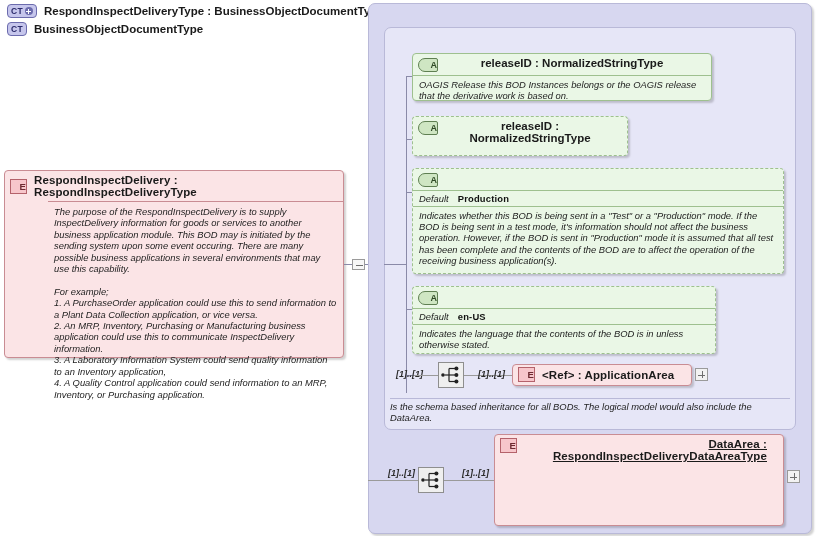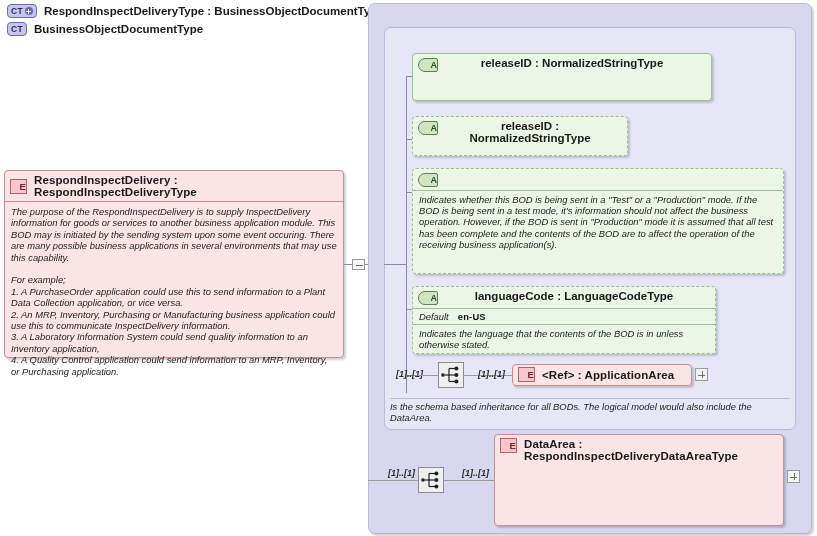--- a/index.html
+++ b/index.html
@@ -255,6 +255,7 @@
       <span class="ico ico-a">A</span>
       <span class="ttl">releaseID : NormalizedStringType</span>
     </div>
+    <div class="attr-body">OAGIS Release this BOD Instances belongs or the OAGIS release that the derivative work is based on.</div>
   </div>
 
   <div class="box attr optional shadow" style="left:412px; top:116px; width:216px; height:40px;">

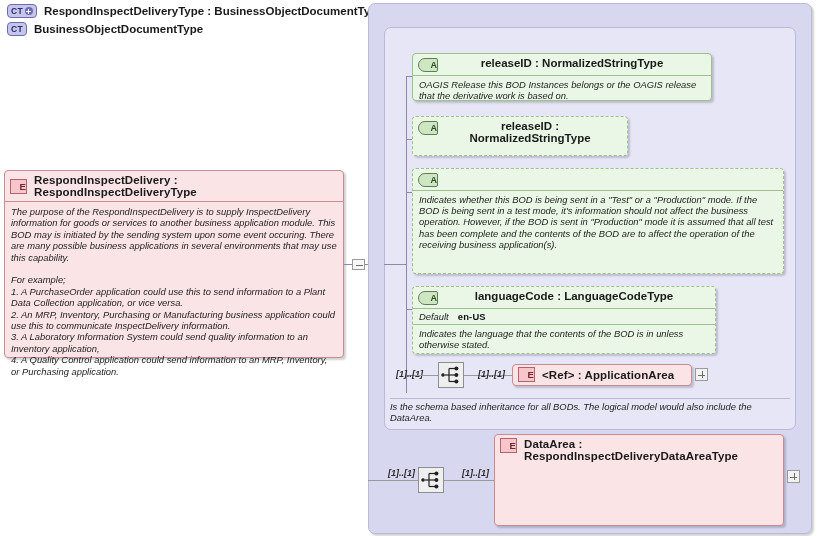--- a/index.html
+++ b/index.html
@@ -268,6 +268,9 @@
   <div class="box attr optional shadow" style="left:412px; top:168px; width:372px; height:106px;">
     <div class="attr-hdr">
       <span class="ico ico-a">A</span>
+    </div>
+    <div class="attr-default">
+      <span class="k">Default</span><span class="v">Production</span>
     </div>
     <div class="attr-body">Indicates whether this BOD is being sent in a "Test" or a "Production" mode. If the BOD is being sent in a test mode, it's information should not affect the business operation. However, if the BOD is sent in "Production" mode it is assumed that all test has been complete and the contents of the BOD are to affect the operation of the receiving business application(s).</div>
   </div>

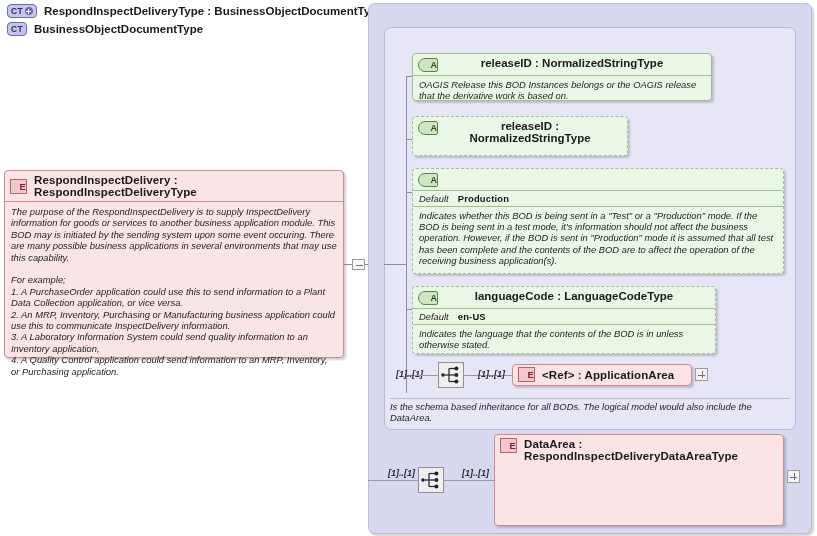--- a/index.html
+++ b/index.html
@@ -214,7 +214,7 @@
       <span class="ico ico-e">E</span>
       <span>RespondInspectDelivery : RespondInspectDeliveryType</span>
     </div>
-    <div class="elem-body" style="white-space:pre-line;">The purpose of the RespondInspectDelivery is to supply InspectDelivery information for goods or services to another business application module.  This BOD may is initiated by the sending system upon some event occuring.  There are many possible business applications in several environments that may use this capability.
+    <div class="elem-body" style="white-space:pre-line;margin-left:43px;">The purpose of the RespondInspectDelivery is to supply InspectDelivery information for goods or services to another business application module.  This BOD may is initiated by the sending system upon some event occuring.  There are many possible business applications in several environments that may use this capability.
 
 For example;
 1.  A PurchaseOrder application could use this to send information to a Plant Data Collection application, or vice versa.

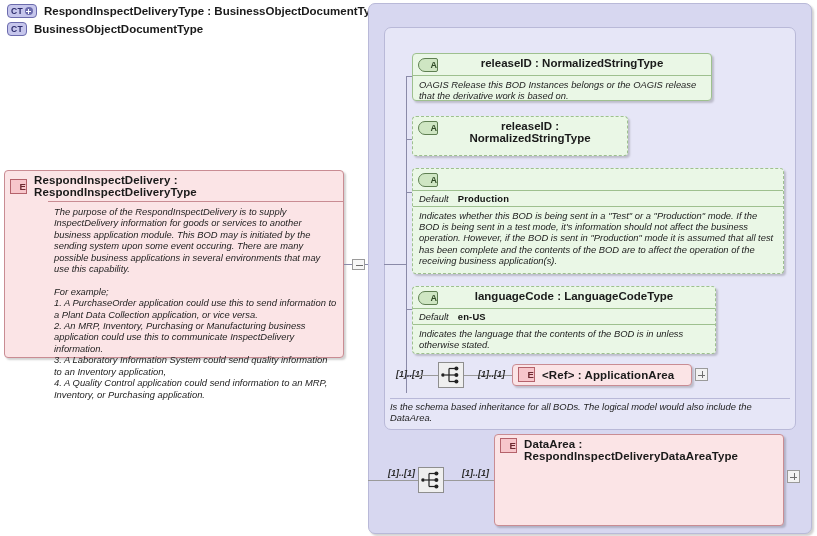--- a/index.html
+++ b/index.html
@@ -278,7 +278,6 @@
   <div class="box attr optional shadow" style="left:412px; top:286px; width:304px; height:68px;">
     <div class="attr-hdr">
       <span class="ico ico-a">A</span>
-      <span class="ttl">languageCode : LanguageCodeType</span>
     </div>
     <div class="attr-default">
       <span class="k">Default</span><span class="v">en-US</span>

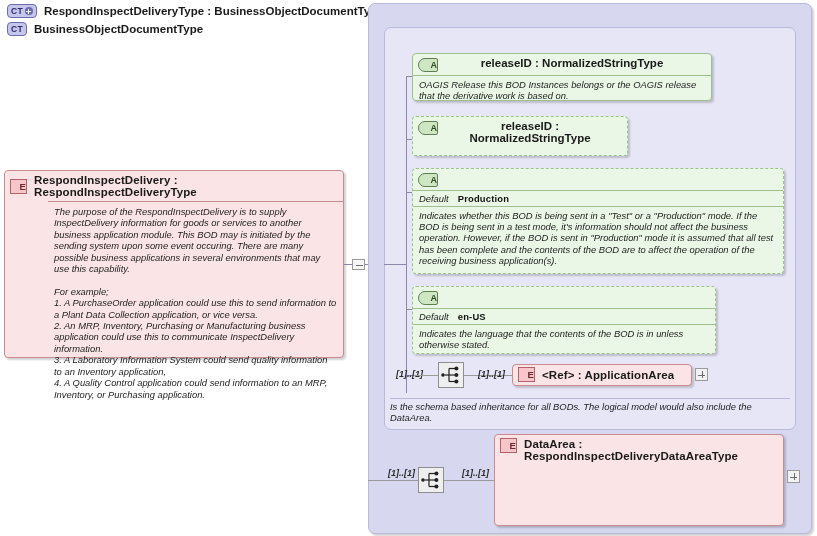--- a/index.html
+++ b/index.html
@@ -339,7 +339,7 @@
   <div class="box elem shadow" style="left:494px; top:434px; width:290px; height:92px;">
     <div class="elem-hdr" style="align-items:flex-start;">
       <span class="ico ico-e">E</span>
-      <span style="flex:1;text-align:left;padding-right:10px;">DataArea : RespondInspectDeliveryDataAreaType</span>
+      <span style="flex:1;text-align:right;padding-right:10px;text-decoration:underline;">DataArea : RespondInspectDeliveryDataAreaType</span>
     </div>
   </div>
   <div class="expand" style="left:787px; top:470px;"></div>

